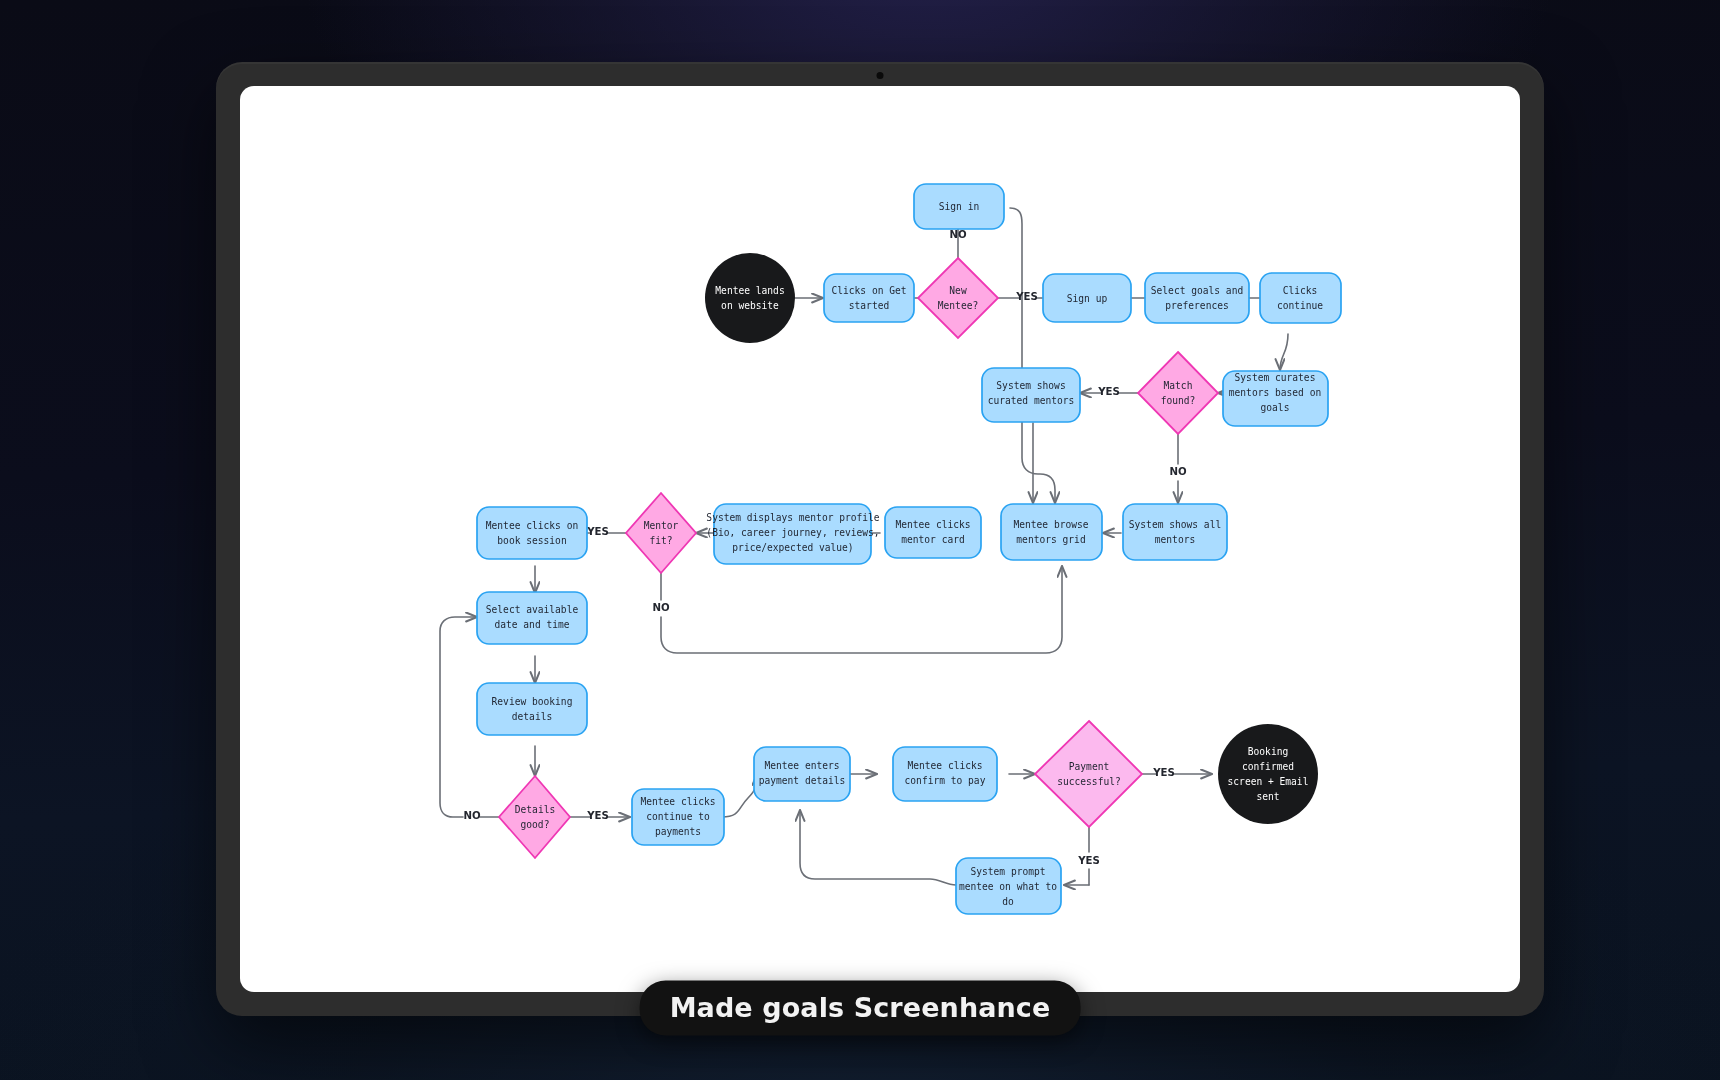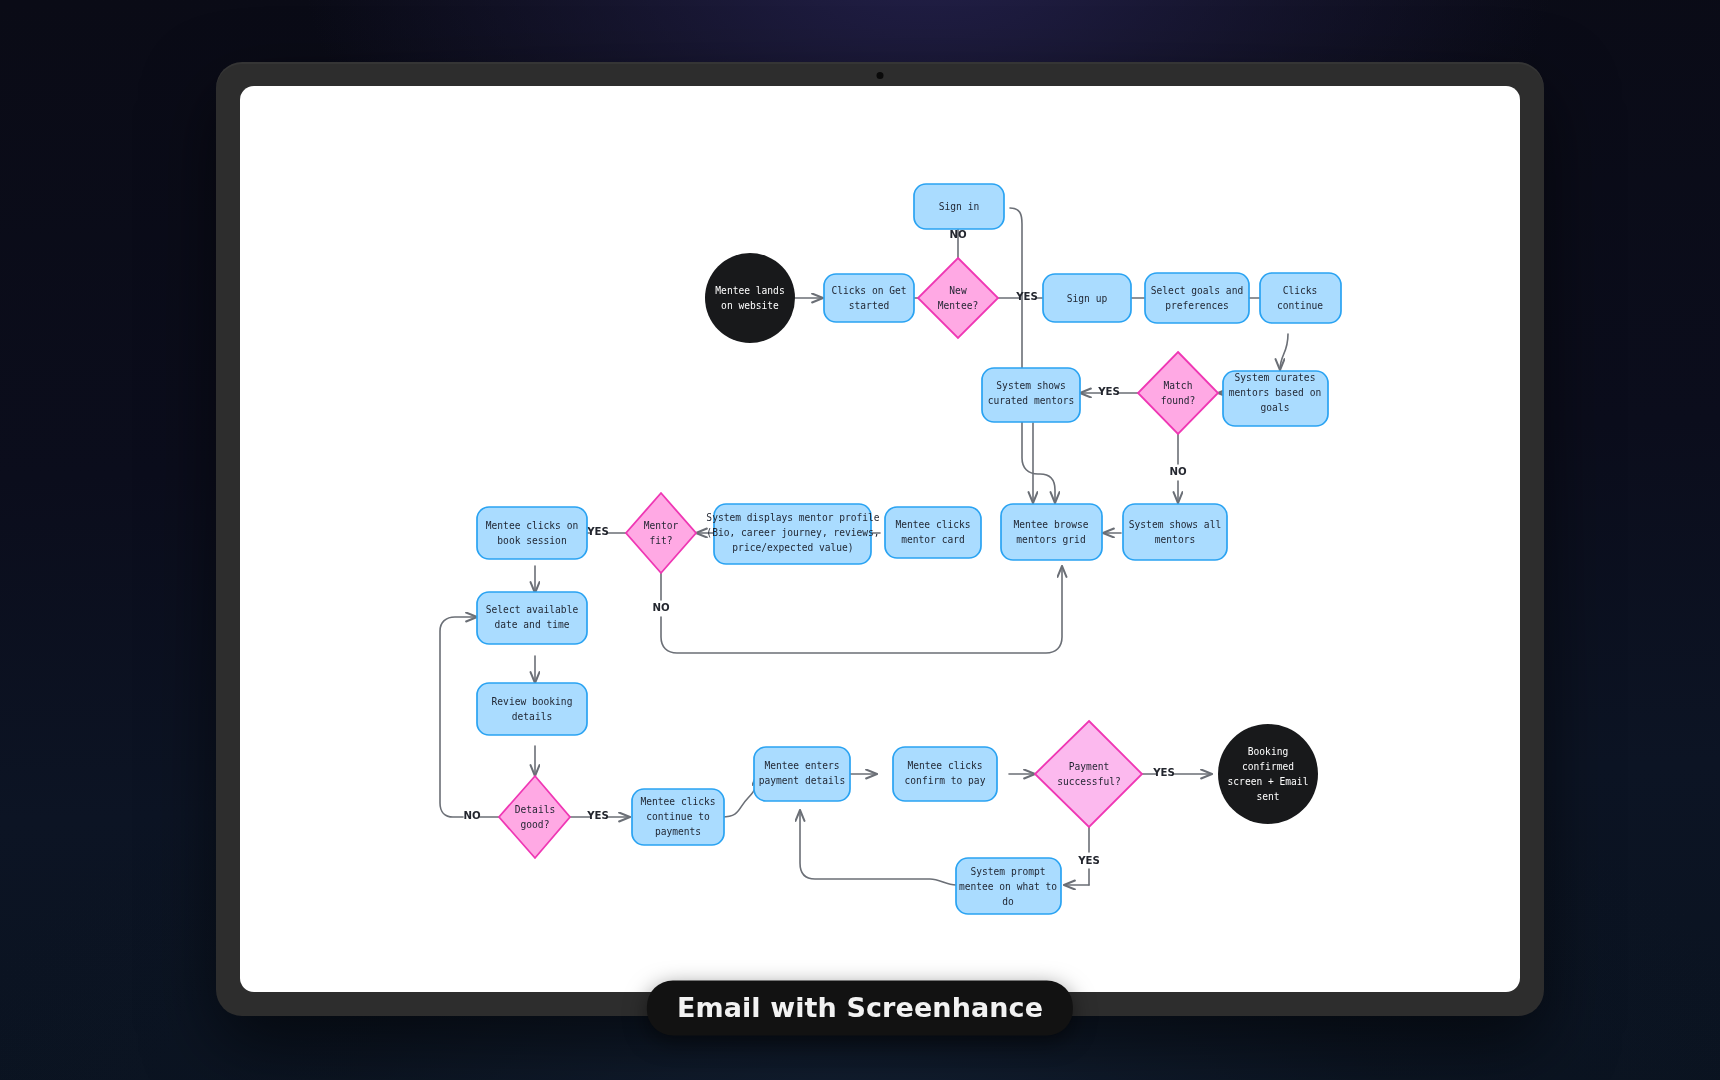--- a/index.html
+++ b/index.html
@@ -335,7 +335,7 @@
     </div>
   </div>
 
-  <div id="badge">Email with Screenhance</div>
+  <div id="badge">Made goals Screenhance</div>
 
 </div>
 

